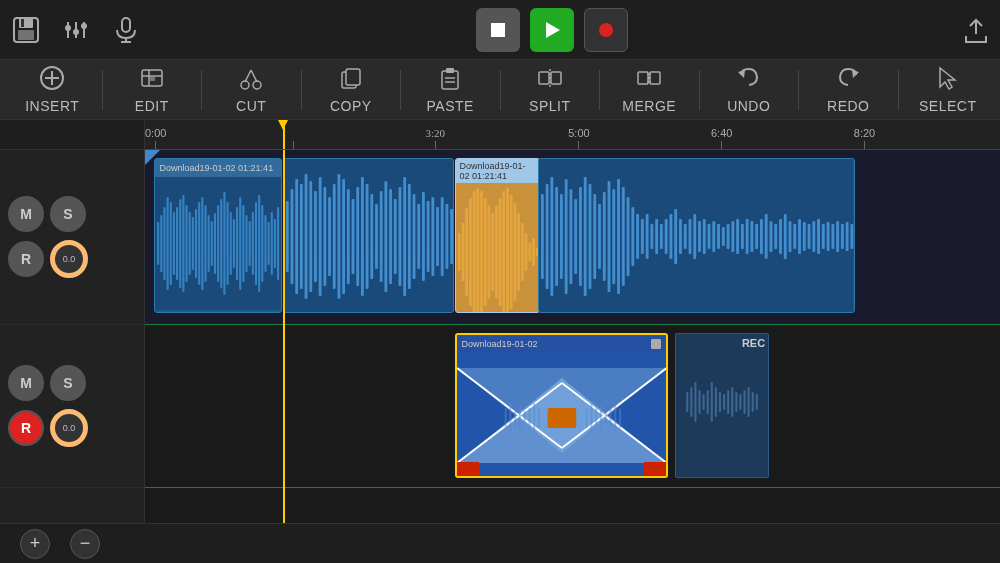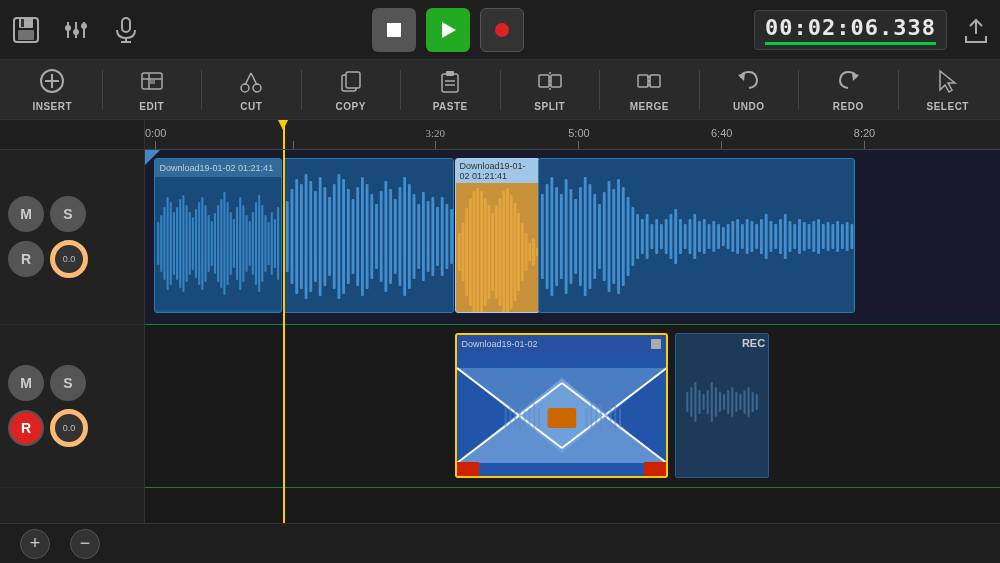--- a/index.html
+++ b/index.html
@@ -350,10 +350,6 @@
     </div>
   </div>
   <div class="top-bar-right">
-    <div class="timecode-display">
-      <span class="timecode-value">00:02:06.338</span>
-      <div class="timecode-bar"></div>
-    </div>
 
     <div class="top-icon">
       <svg width="28" height="28" viewBox="0 0 28 28" fill="none">

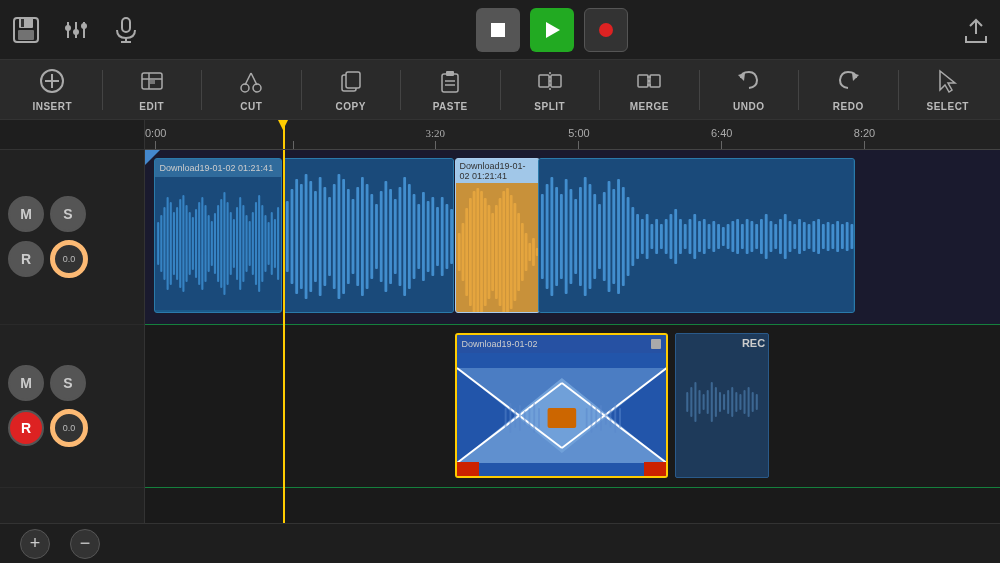--- a/index.html
+++ b/index.html
@@ -103,9 +103,9 @@
       color: #ccc;
     }
     .tool-label {
-      font-size: 10px;
+      font-size: 14px;
       color: #bbb;
-      font-weight: bold;
+      font-weight: normal;
       letter-spacing: 0.5px;
     }
     .toolbar-divider {

